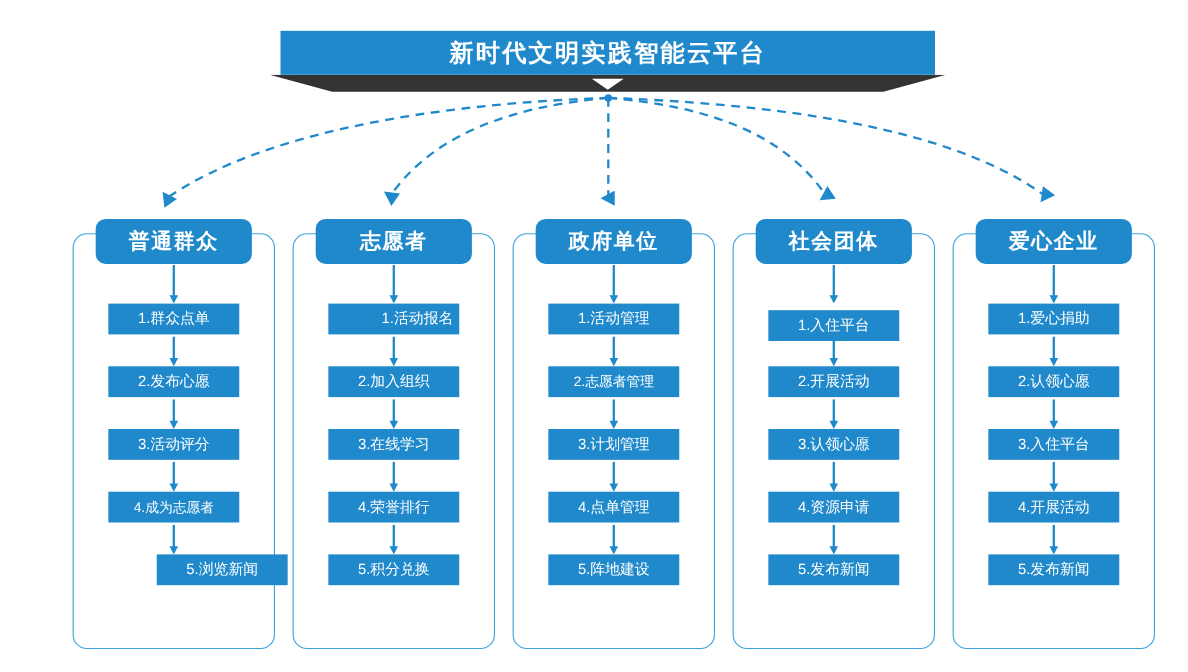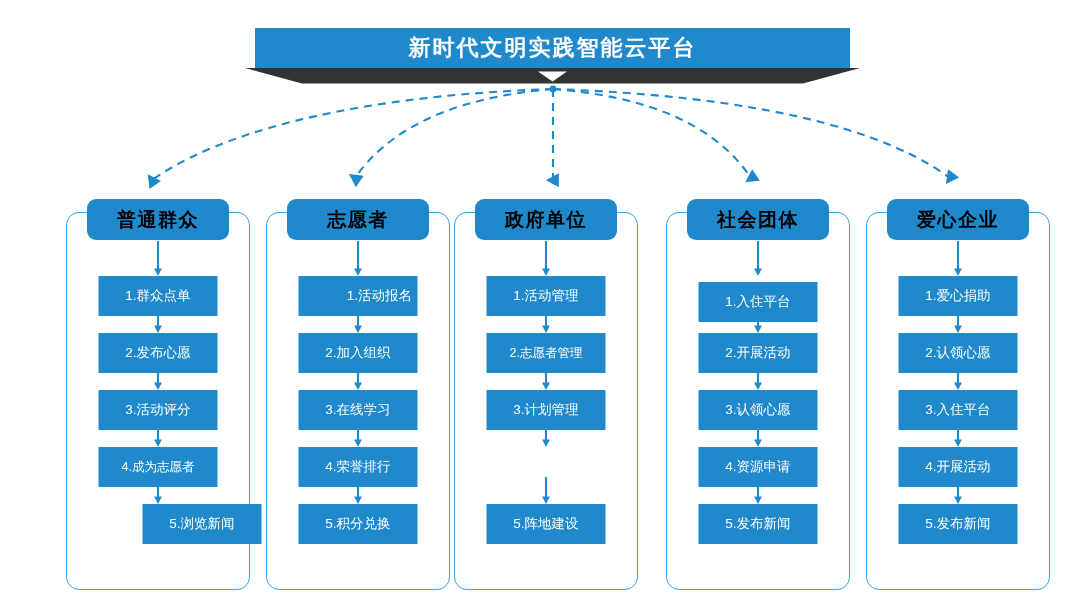--- a/index.html
+++ b/index.html
@@ -110,7 +110,7 @@
     z-index: 4;
   }
   .col-header .col-header-text {
-    color: #000000;
+    color: #ffffff;
     font-size: 19px;
     font-weight: bold;
     letter-spacing: 1.5px;

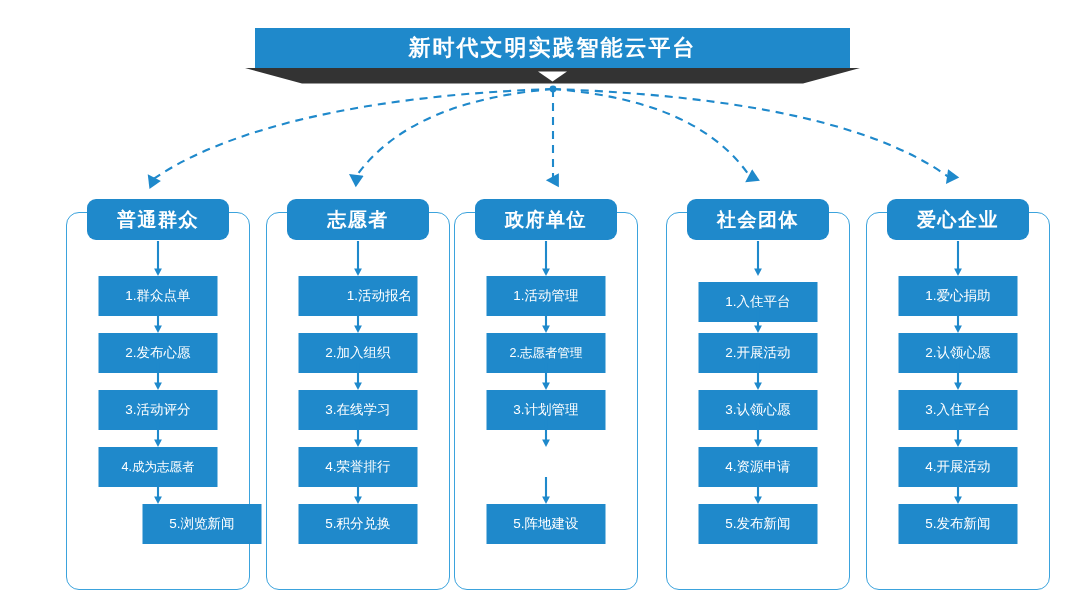--- a/index.html
+++ b/index.html
@@ -91,7 +91,7 @@
   }
   .col-0 { left: 66px; }
   .col-1 { left: 266px; }
-  .col-2 { left: 454px; }
+  .col-2 { left: 466px; }
   .col-3 { left: 666px; }
   .col-4 { left: 866px; }
 

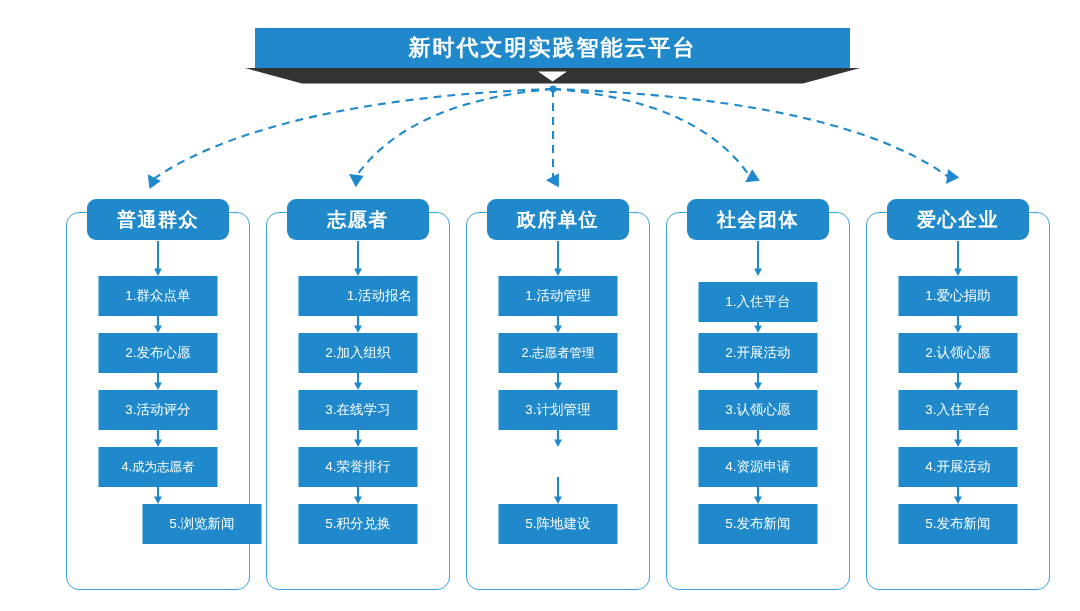--- a/index.html
+++ b/index.html
@@ -131,7 +131,7 @@
     left: 50%;
     transform: translateX(-50%);
     width: 119px;
-    height: 40px;
+    height: 28px;
     background: #1f89cb;
     display: flex;
     align-items: center;

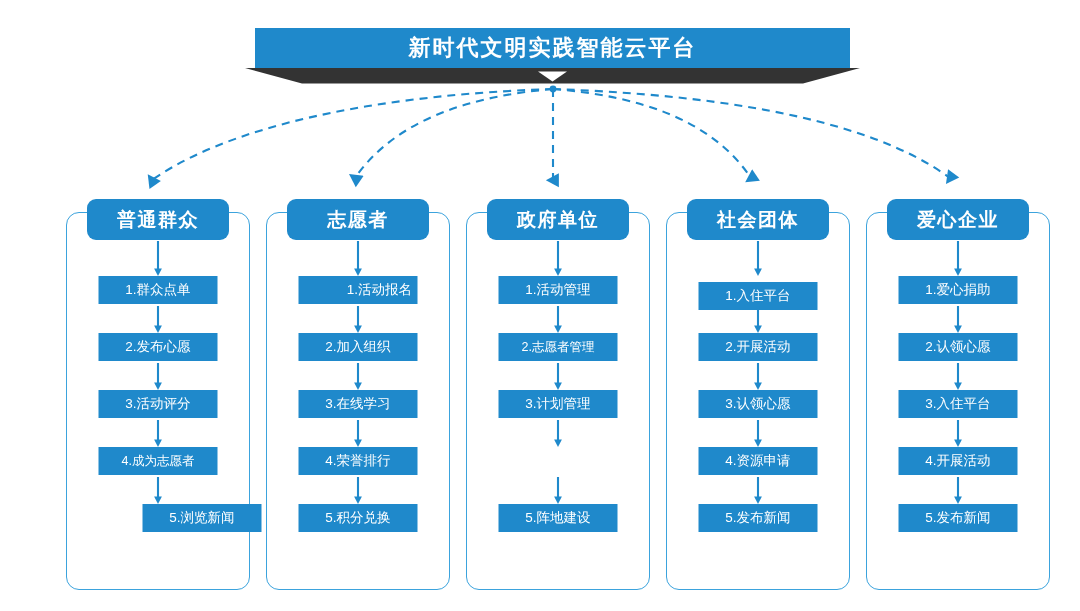--- a/index.html
+++ b/index.html
@@ -341,6 +341,9 @@
               <path d="M2.6,19.5 L10.4,19.5 L6.5,27 Z" fill="#1f89cb"></path>
             </svg>
           </div>
+          <div class="step" style="top: 234px;">
+            <span class="step-text">4.点单管理</span>
+          </div>
           <div class="vstub" style="top: 264px; height: 27px;">
             <svg width="13" height="27" viewBox="0 0 13 27">
               <line x1="6.5" y1="0" x2="6.5" y2="21" stroke="#1f89cb" stroke-width="2.1"></line>

